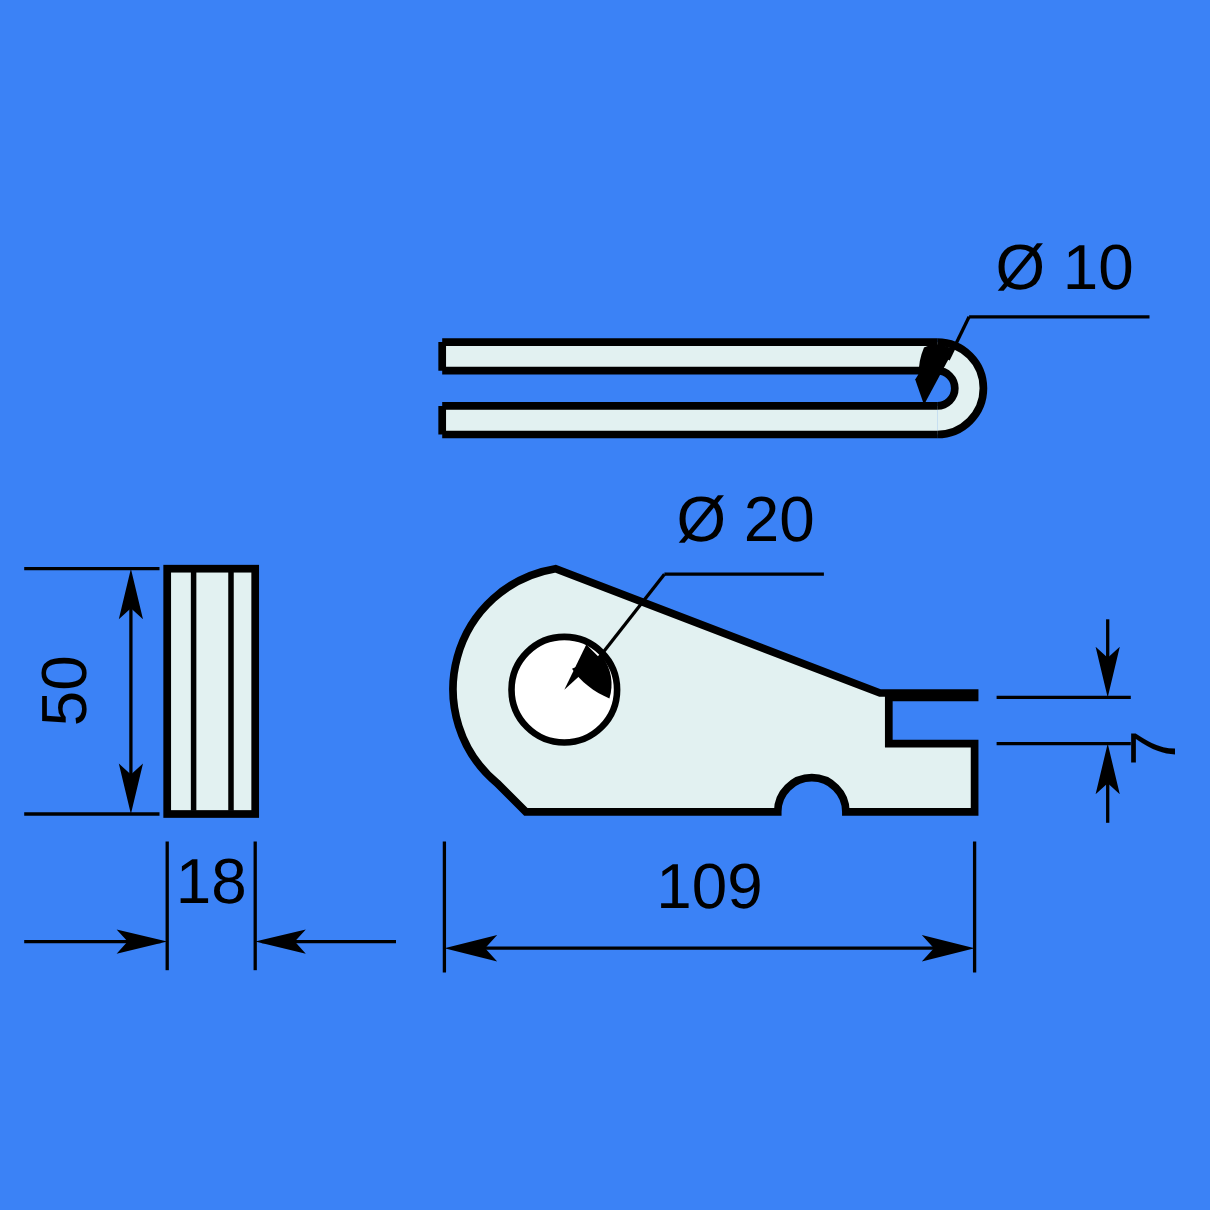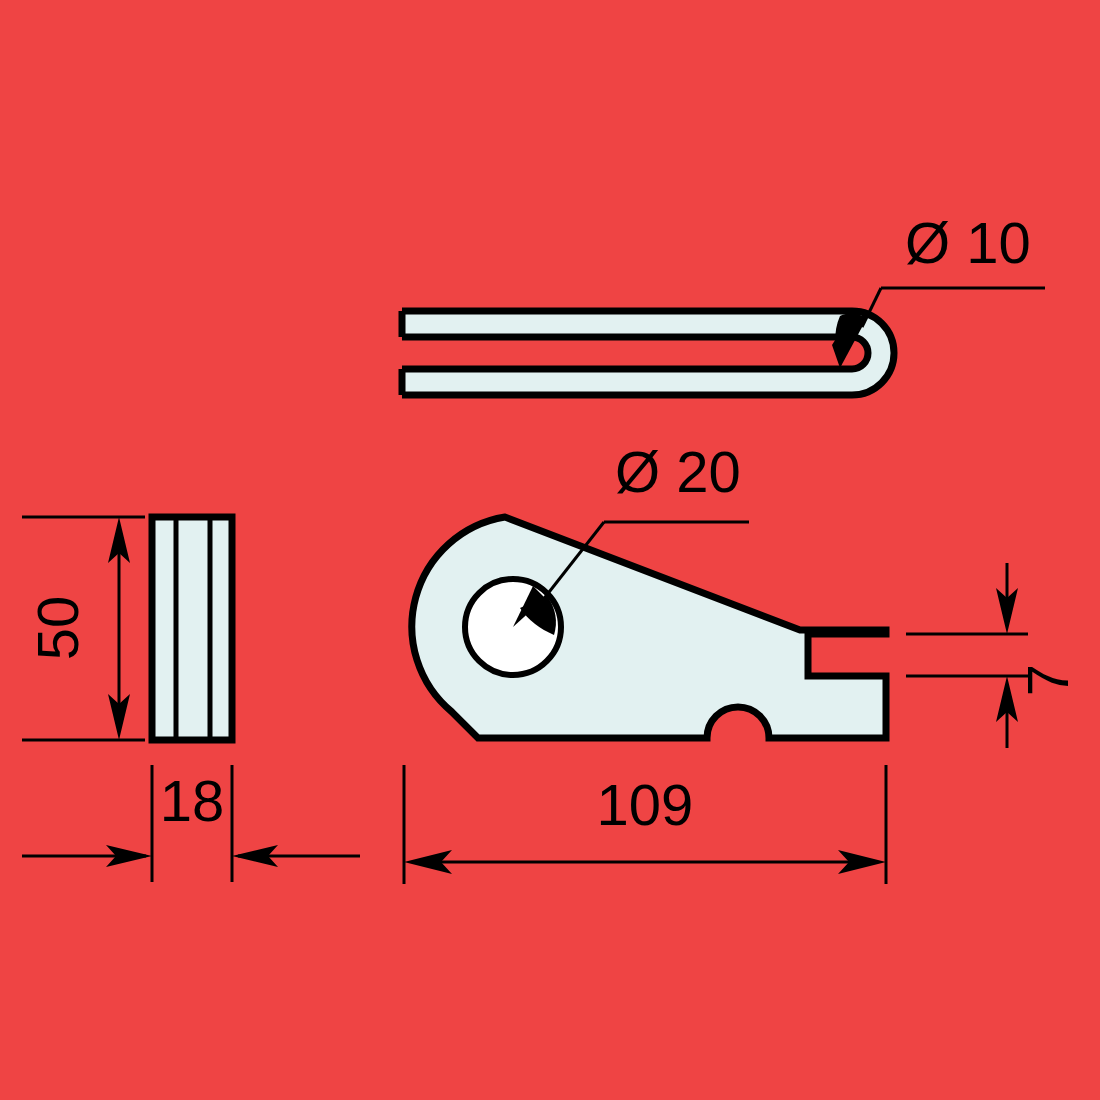--- a/index.html
+++ b/index.html
@@ -18,7 +18,7 @@
     position: relative;
     width: 1100px;
     height: 1100px;
-    background: #ef4444;
+    background: #3b82f6;
   }
   svg#cad {
     position: absolute;

